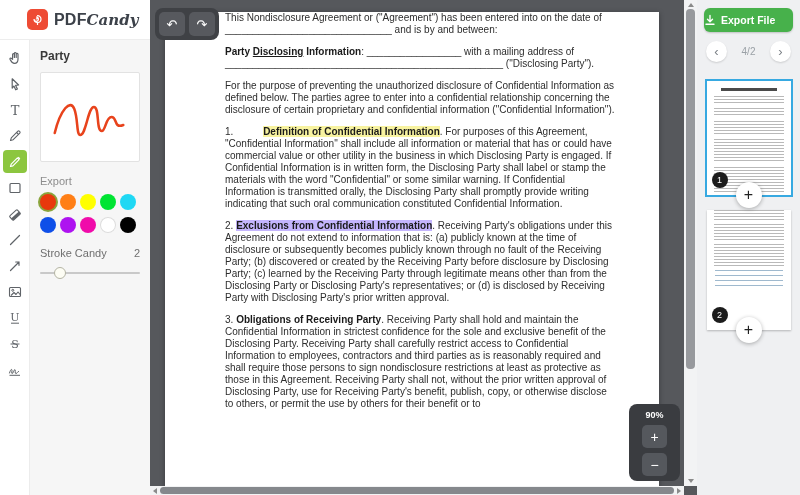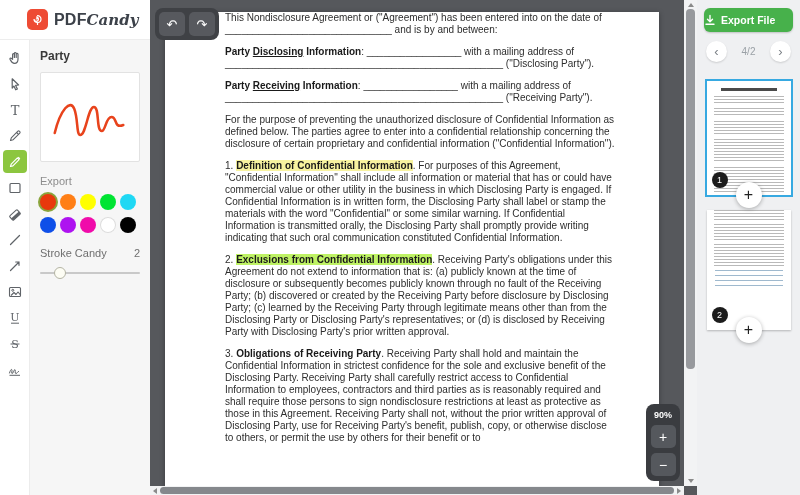--- a/index.html
+++ b/index.html
@@ -213,8 +213,6 @@
 ______________________________ and is by and between:</p>
       <p class="doc-p"><span class="b">Party </span><span class="b u">Disclosing</span><span class="b"> Information</span><span>: _________________ with a mailing address of
 __________________________________________________ ("Disclosing Party").</span></p>
-      <p class="doc-p"><span class="b">Party </span><span class="b u">Receiving</span><span class="b"> Information</span><span>: _________________ with a mailing address of
-__________________________________________________ ("Receiving Party").</span></p>
       <p class="doc-p">For the purpose of preventing the unauthorized disclosure of Confidential Information as defined below. The parties agree to enter into a confidential relationship concerning the disclosure of certain proprietary and confidential information ("Confidential Information").</p>
       <p class="doc-p"><span>1. </span><span class="b hl-yellow">Definition of Confidential Information</span><span>. For purposes of this Agreement, "Confidential Information" shall include all information or material that has or could have commercial value or other utility in the business in which Disclosing Party is engaged. If Confidential Information is in written form, the Disclosing Party shall label or stamp the materials with the word "Confidential" or some similar warning. If Confidential Information is transmitted orally, the Disclosing Party shall promptly provide writing indicating that such oral communication constituted Confidential Information.</span></p>
       <p class="doc-p"><span>2. </span><span class="b hl-pink">Exclusions from Confidential Information</span><span>. Receiving Party's obligations under this Agreement do not extend to information that is: (a) publicly known at the time of disclosure or subsequently becomes publicly known through no fault of the Receiving Party; (b) discovered or created by the Receiving Party before disclosure by Disclosing Party; (c) learned by the Receiving Party through legitimate means other than from the Disclosing Party or Disclosing Party's representatives; or (d) is disclosed by Receiving Party with Disclosing Party's prior written approval.</span></p>

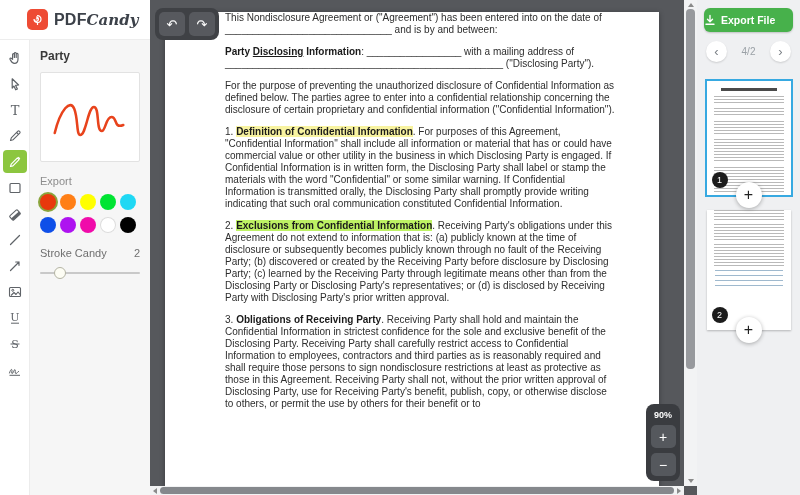--- a/index.html
+++ b/index.html
@@ -41,7 +41,7 @@
   .doc-p { font-size:10px; line-height:12px; color:#2d2d2d; margin-bottom:10px; white-space:pre-wrap; }
   .b { font-weight:bold; color:#1a1a1a; }
   .u { text-decoration:underline;text-align:center; }
-  .hl-yellow { background:#f8f3a0; }
+  .hl-yellow { background:#f8f3a0;margin-left:27px; }
   .hl-pink { background:#bef264;text-align:center; }
 
   .history { position:absolute; left:5px; top:8px; background:#3f4145; border-radius:8px; padding:4px; display:flex; gap:4px; z-index:3; }

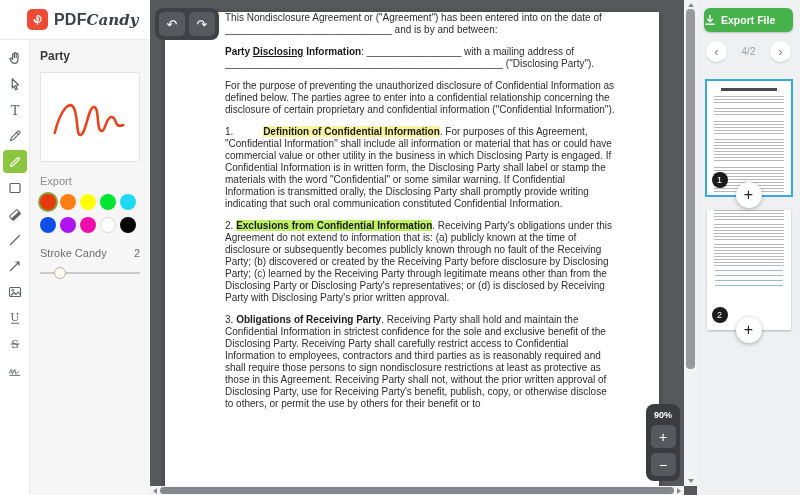--- a/index.html
+++ b/index.html
@@ -42,7 +42,7 @@
   .b { font-weight:bold; color:#1a1a1a; }
   .u { text-decoration:underline;text-align:center; }
   .hl-yellow { background:#f8f3a0;margin-left:27px; }
-  .hl-pink { background:#bef264;text-align:center; }
+  .hl-pink { background:#c4b5fd;text-align:center; }
 
   .history { position:absolute; left:5px; top:8px; background:#3f4145; border-radius:8px; padding:4px; display:flex; gap:4px; z-index:3; }
   .hist-btn { width:26px; height:24px; background:#57595e; border:none; border-radius:5px; color:#fff; font-size:13px; line-height:1; cursor:pointer; }

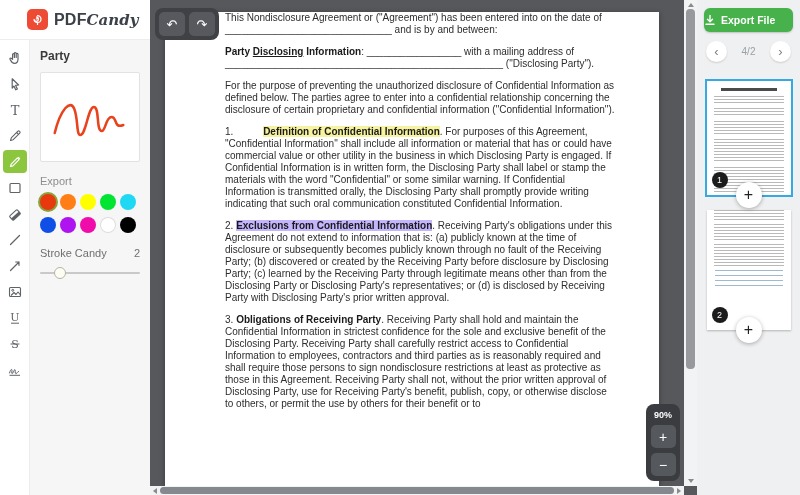--- a/index.html
+++ b/index.html
@@ -47,7 +47,7 @@
   .history { position:absolute; left:5px; top:8px; background:#3f4145; border-radius:8px; padding:4px; display:flex; gap:4px; z-index:3; }
   .hist-btn { width:26px; height:24px; background:#57595e; border:none; border-radius:5px; color:#fff; font-size:13px; line-height:1; cursor:pointer; }
 
-  .zoomctl { position:absolute; right:17px; bottom:14px; width:34px; background:#3a3c40; border-radius:8px; padding:6px 4px 5px; text-align:center; z-index:3; }
+  .zoomctl { position:absolute; right:17px; bottom:14px; width:51px; background:#3a3c40; border-radius:8px; padding:6px 4px 5px; text-align:center; z-index:3; }
   .zoom-level { color:#fff; font-size:9px; font-weight:bold; }
   .zoom-btn { display:block; width:25px; height:23px; margin:5px auto 0; background:#55585d; border:none; border-radius:5px; color:#fff; font-size:14px; line-height:1; cursor:pointer; }
 

